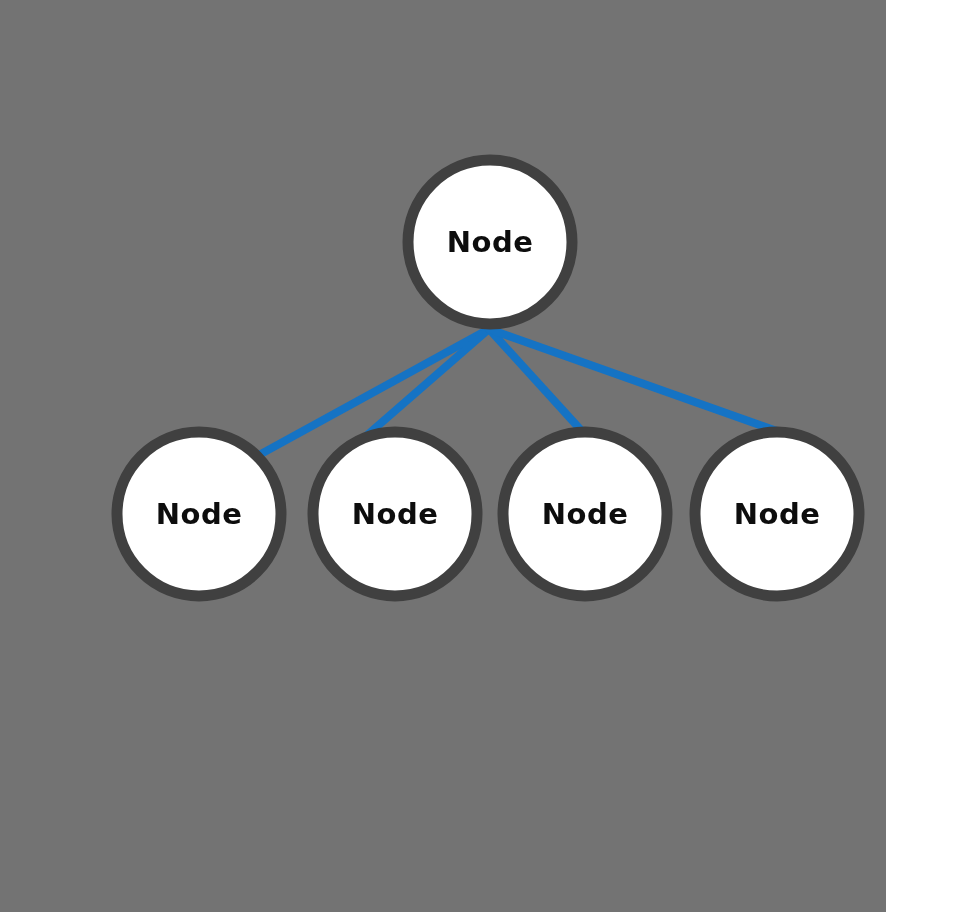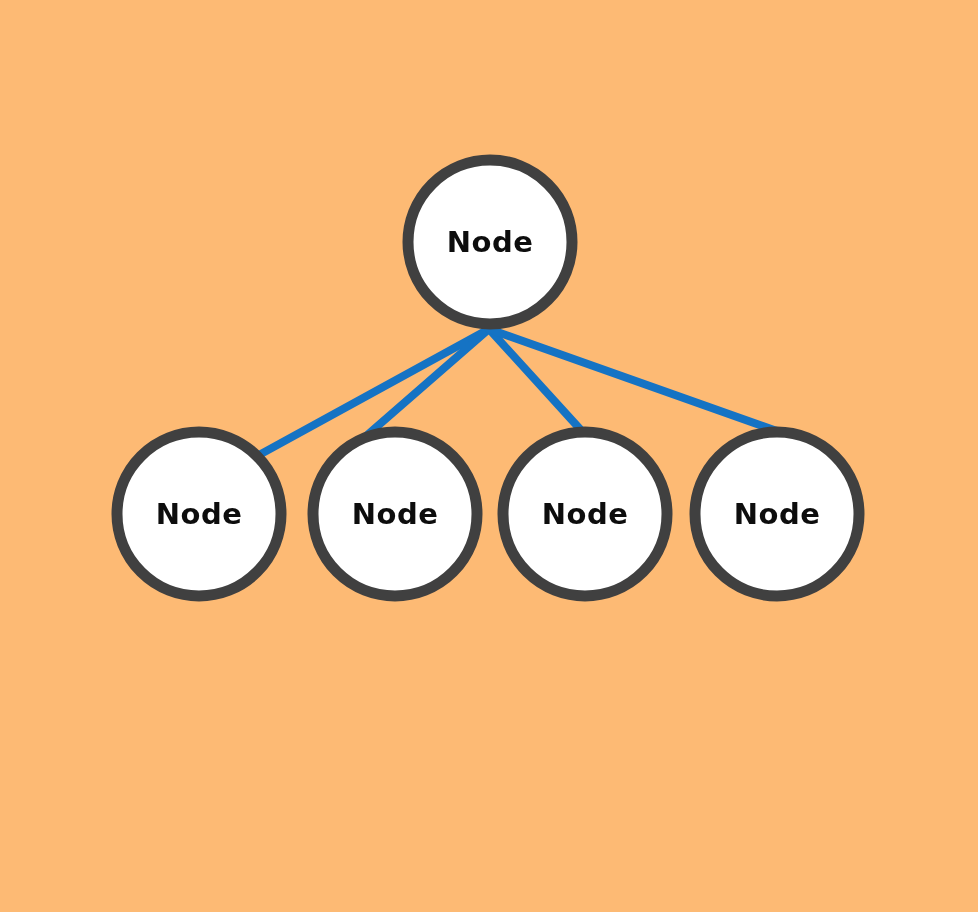--- a/index.html
+++ b/index.html
@@ -9,9 +9,9 @@
   }
   .canvas {
     position: relative;
-    width: 978px;
+    width: 886px;
     height: 912px;
-    background: #fdba74;
+    background: #737373;
     overflow: hidden;
     font-family: "DejaVu Sans", "Liberation Sans", sans-serif;
   }

